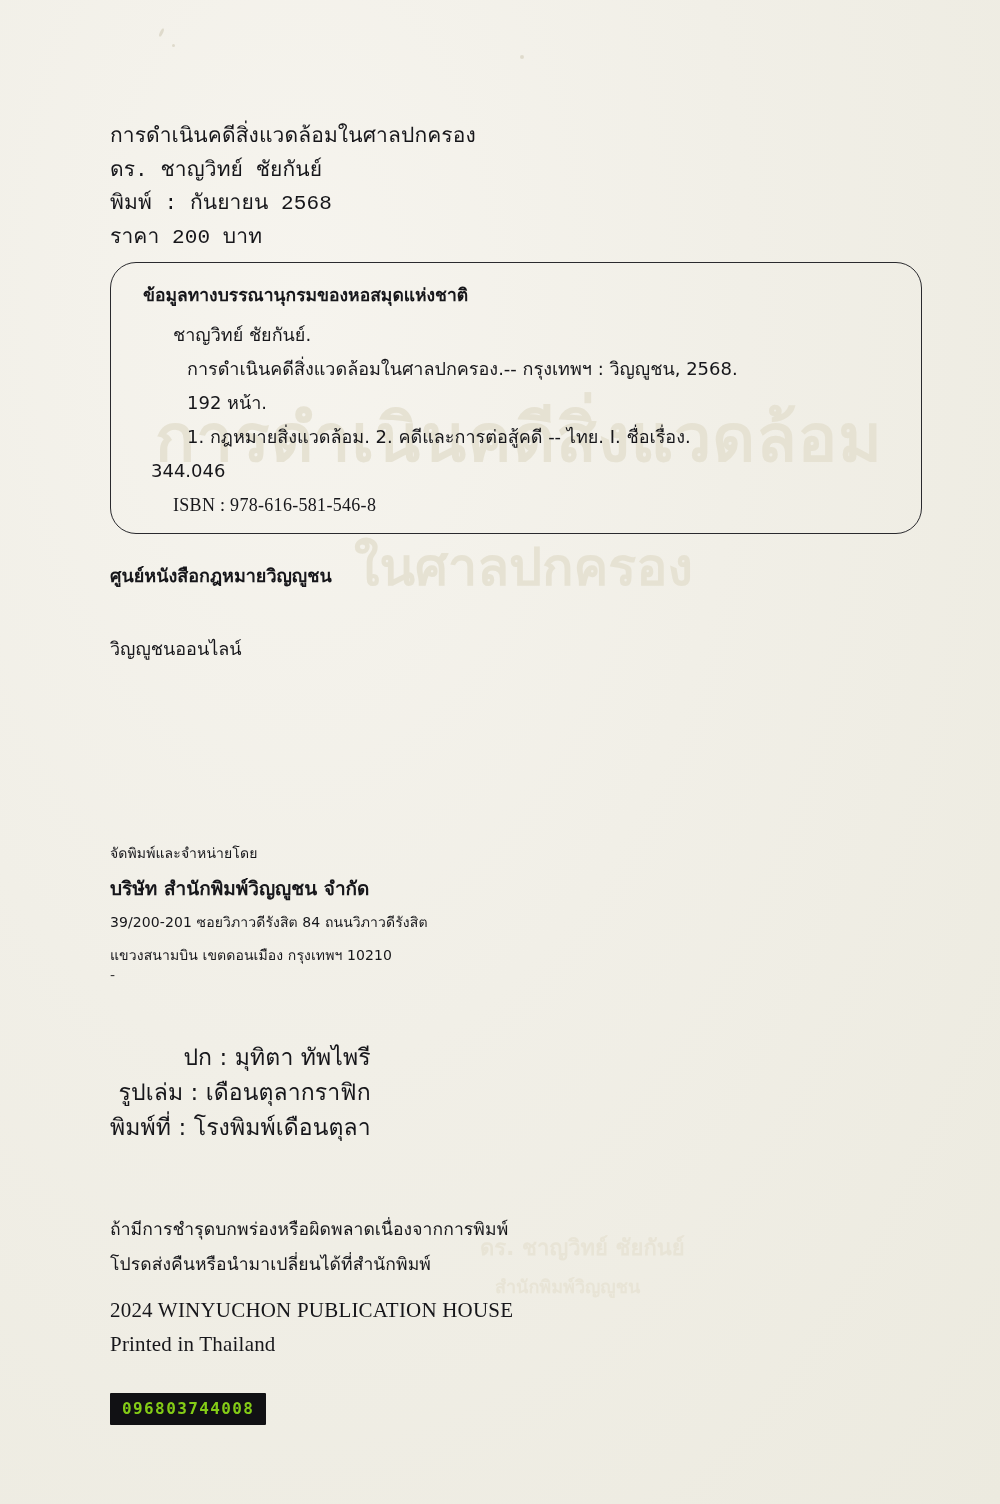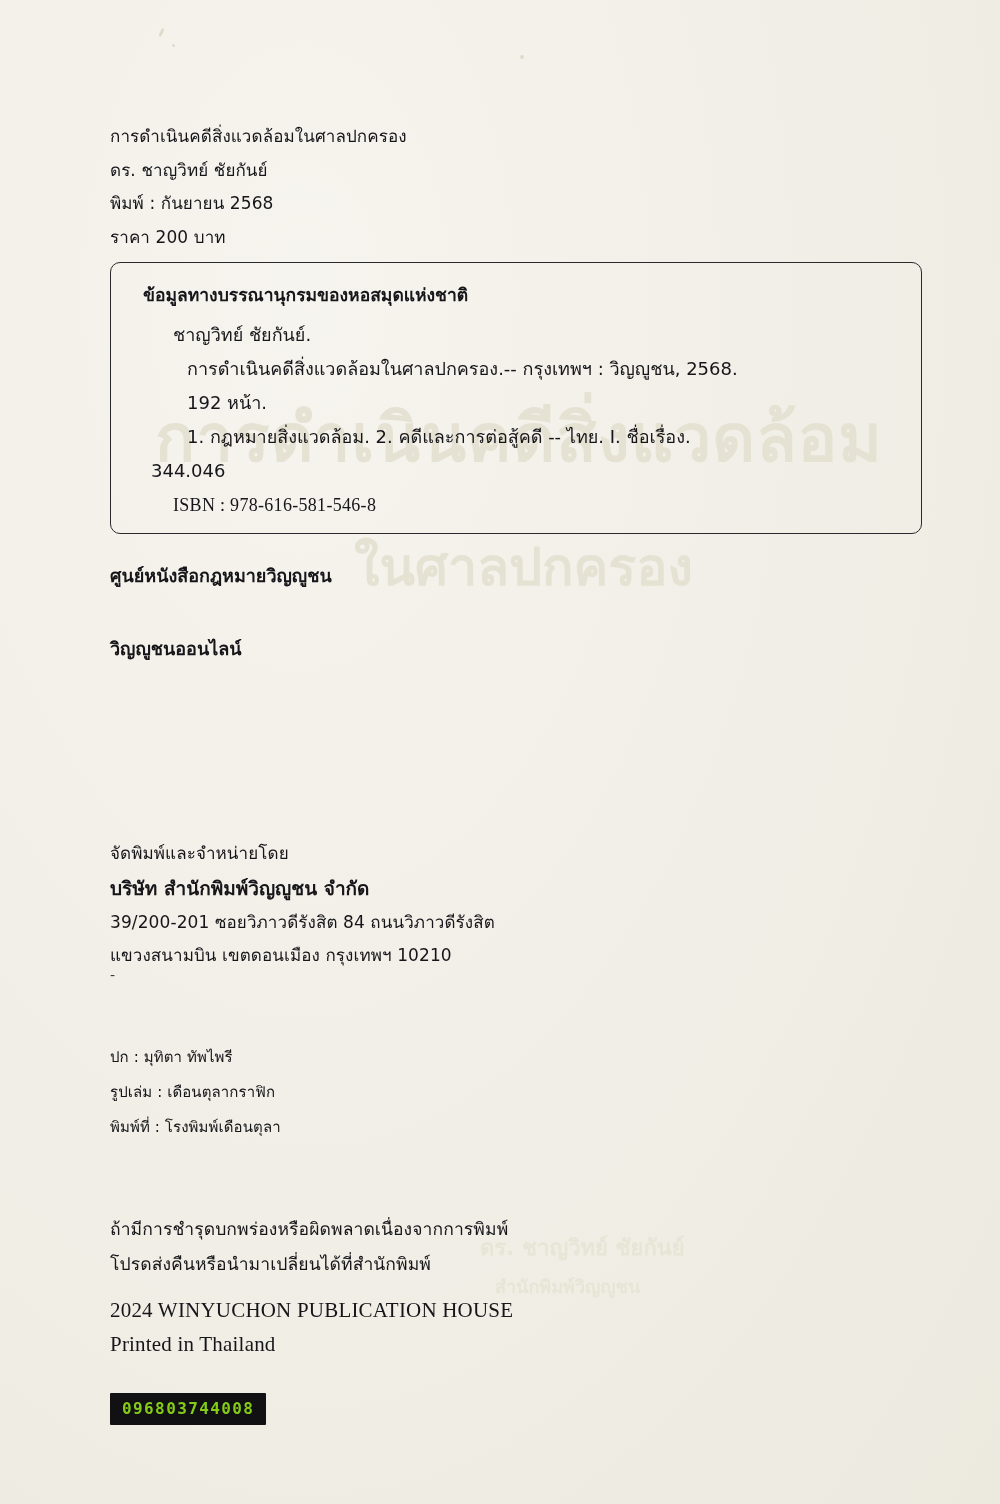--- a/index.html
+++ b/index.html
@@ -69,7 +69,7 @@
 
   
   #header-block { position: absolute; top: 120px; left: 110px; }
-  #header-block .line { font-size: 17px; line-height: 33.5px; }
+  #header-block .line { font-size: 21px; line-height: 33.5px; font-family: Liberation Mono, monospace; }
 
   
   #cip-box {

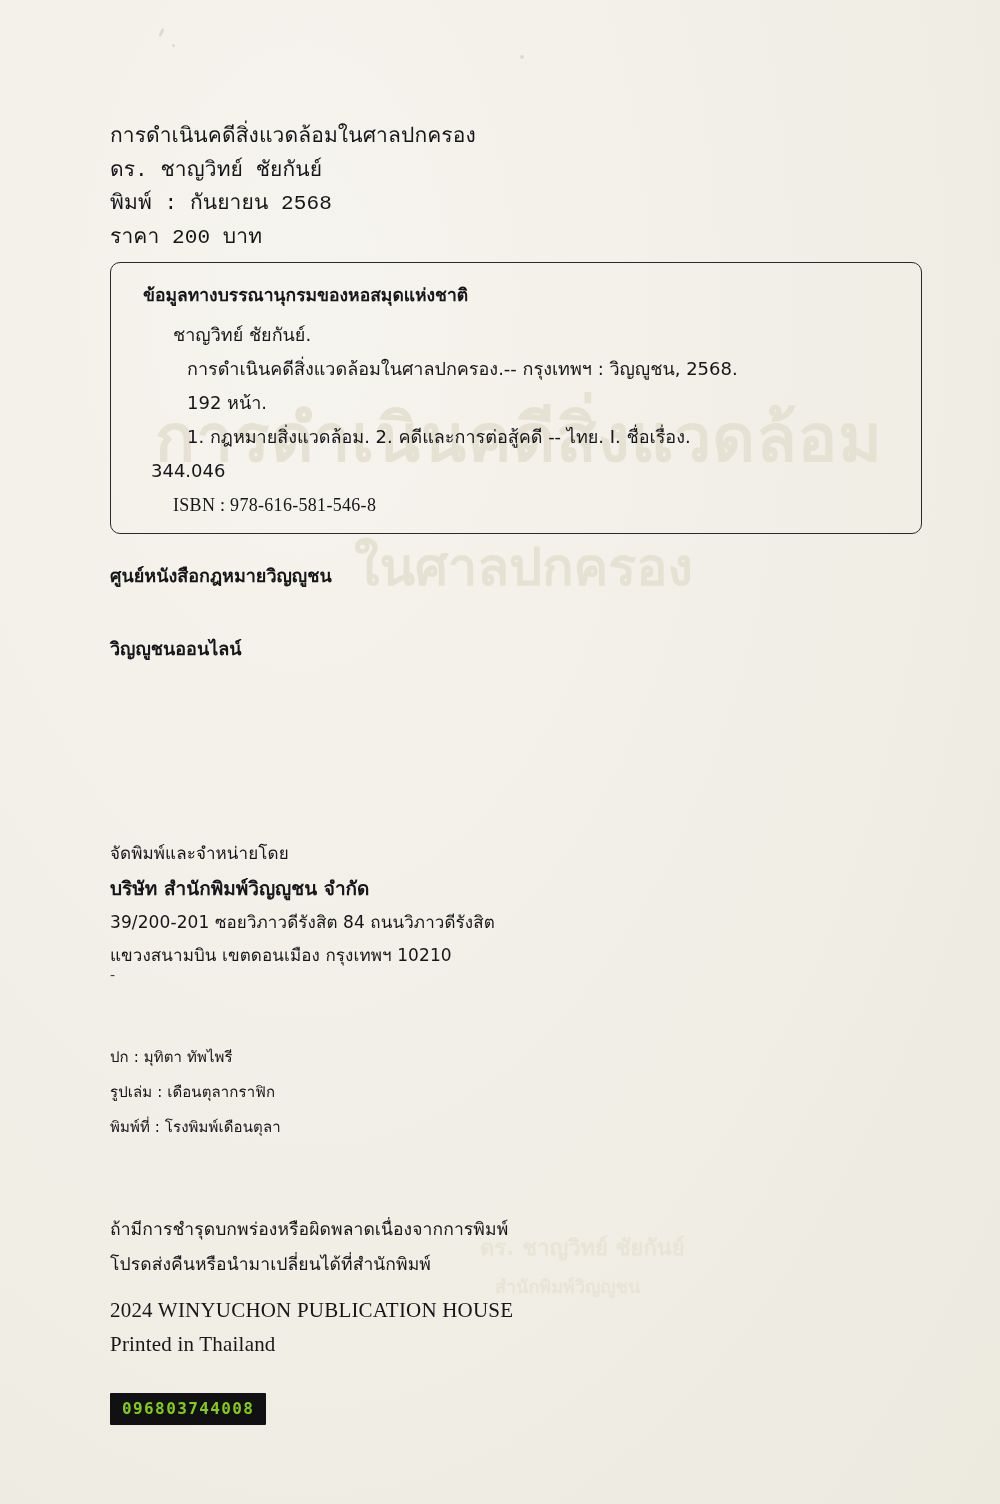--- a/index.html
+++ b/index.html
@@ -79,7 +79,7 @@
     width: 812px;
     height: 272px;
     border: 1.6px solid #2a2a2e;
-    border-radius: 10px;
+    border-radius: 26px;
     box-sizing: border-box;
   }
   #cip-box .cip-title {

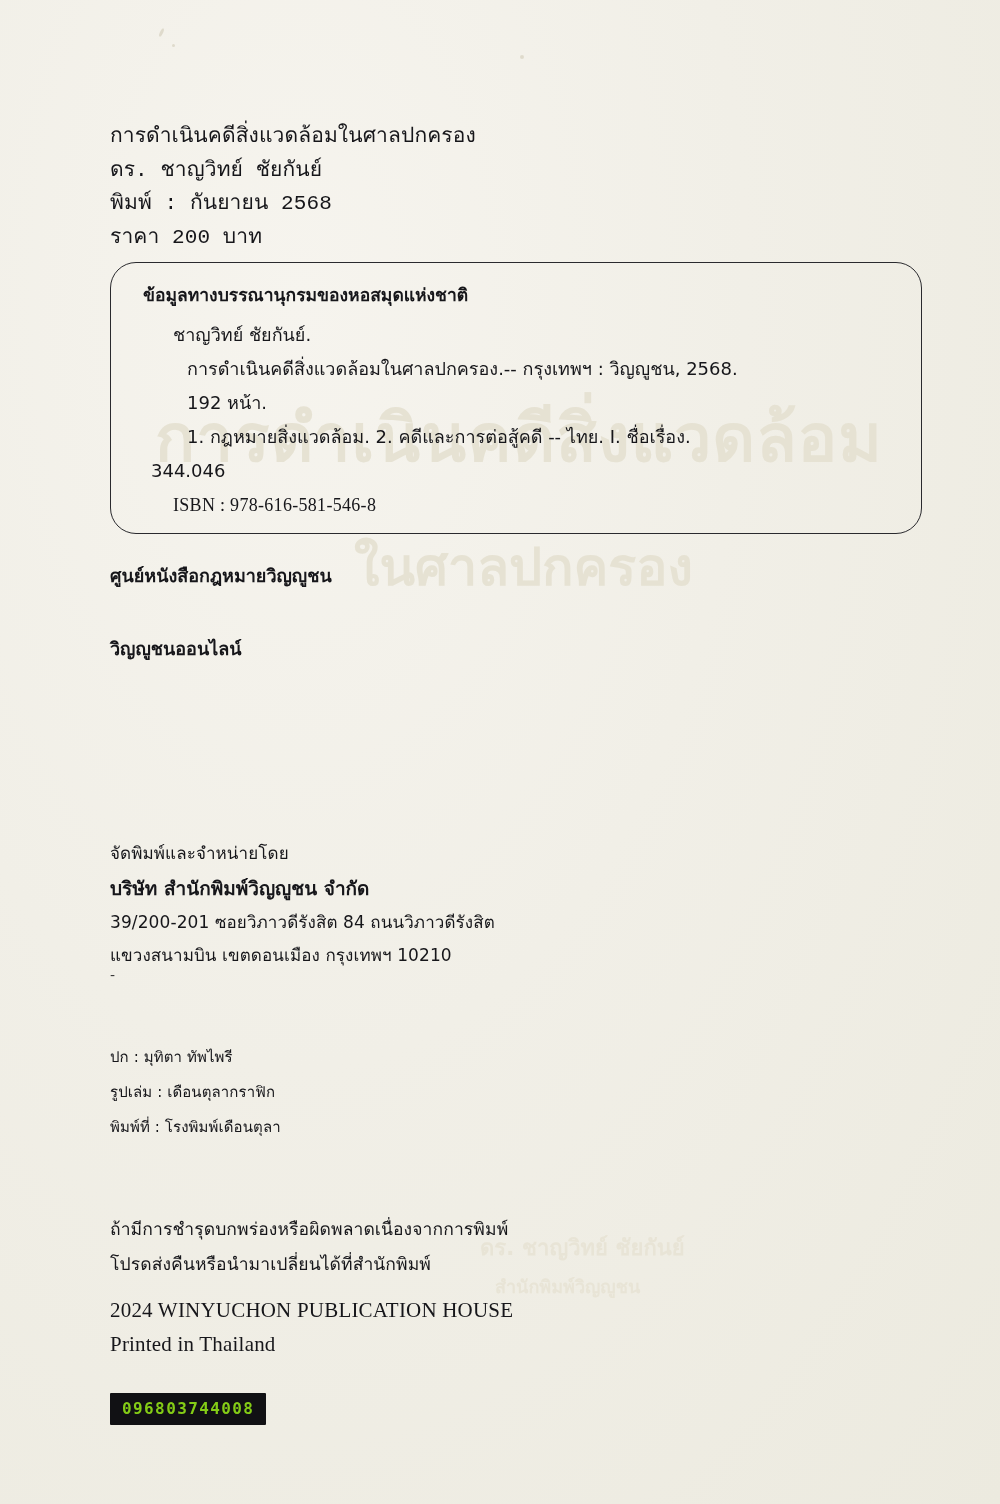--- a/index.html
+++ b/index.html
@@ -121,7 +121,7 @@
     left: 110px;
     top: 634px;
     font-size: 18px;
-    font-weight: bold;
+    font-weight: normal;
   }
 
   #publisher-block { position: absolute; left: 110px; top: 837px; }

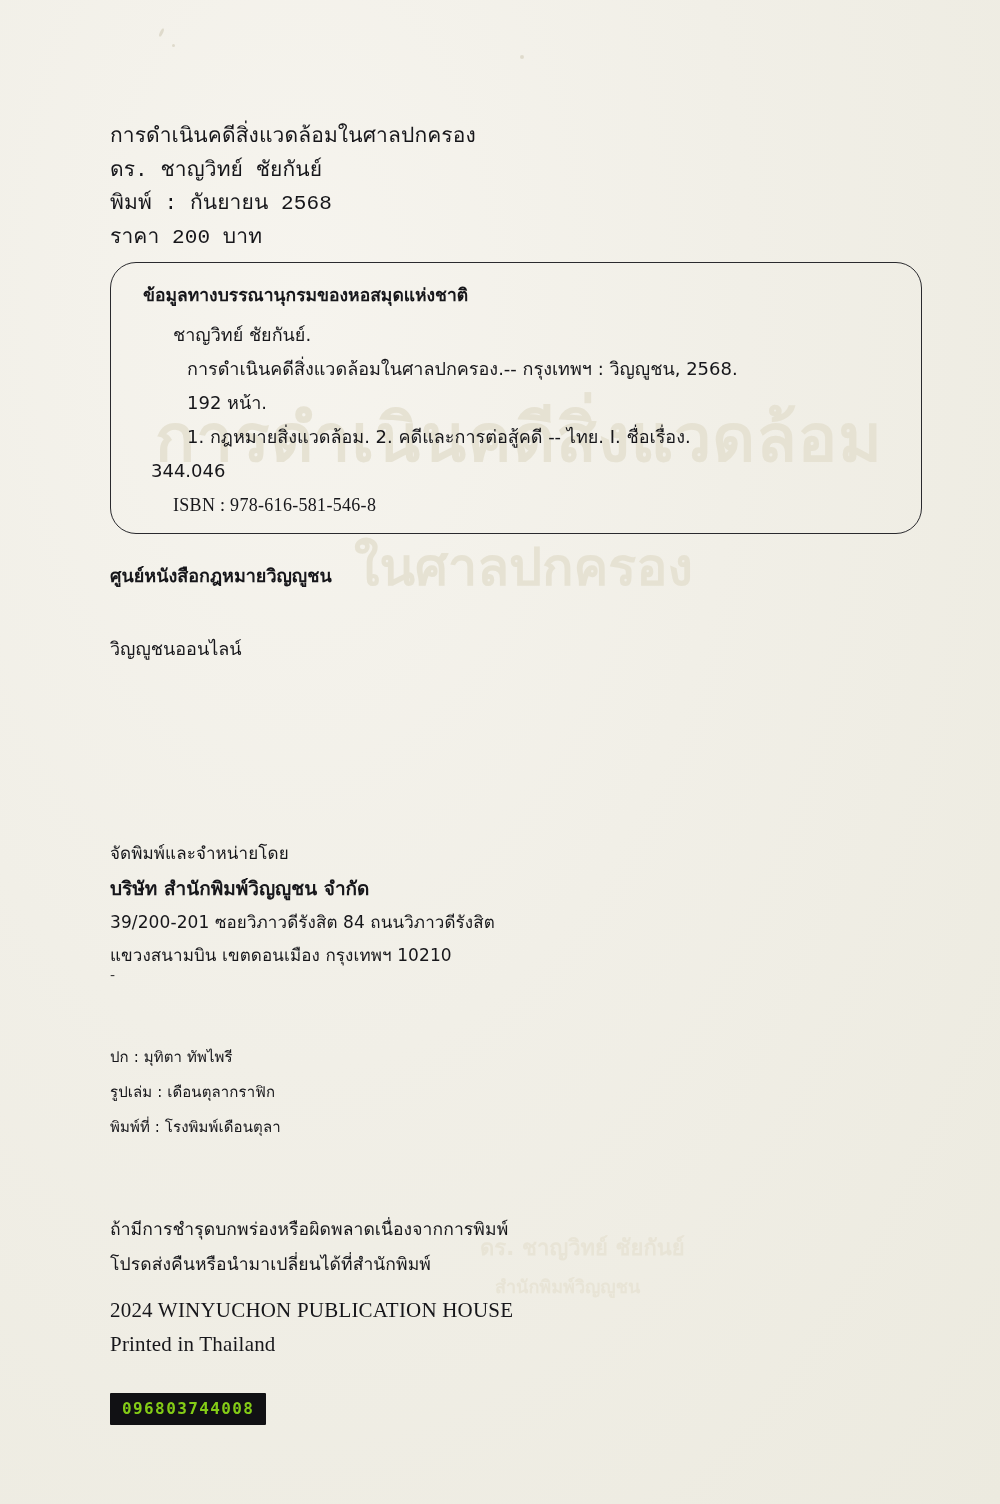--- a/index.html
+++ b/index.html
@@ -125,7 +125,7 @@
   }
 
   #publisher-block { position: absolute; left: 110px; top: 837px; }
-  #publisher-block .line { font-size: 17px; line-height: 33px; }
+  #publisher-block .line { font-size: 14px; line-height: 33px; }
   #publisher-block .pub-name { font-size: 19px; font-weight: bold; line-height: 36px; }
 
   #dash { position: absolute; left: 110px; top: 967px; font-size: 14px; color: #3a3a3a; }

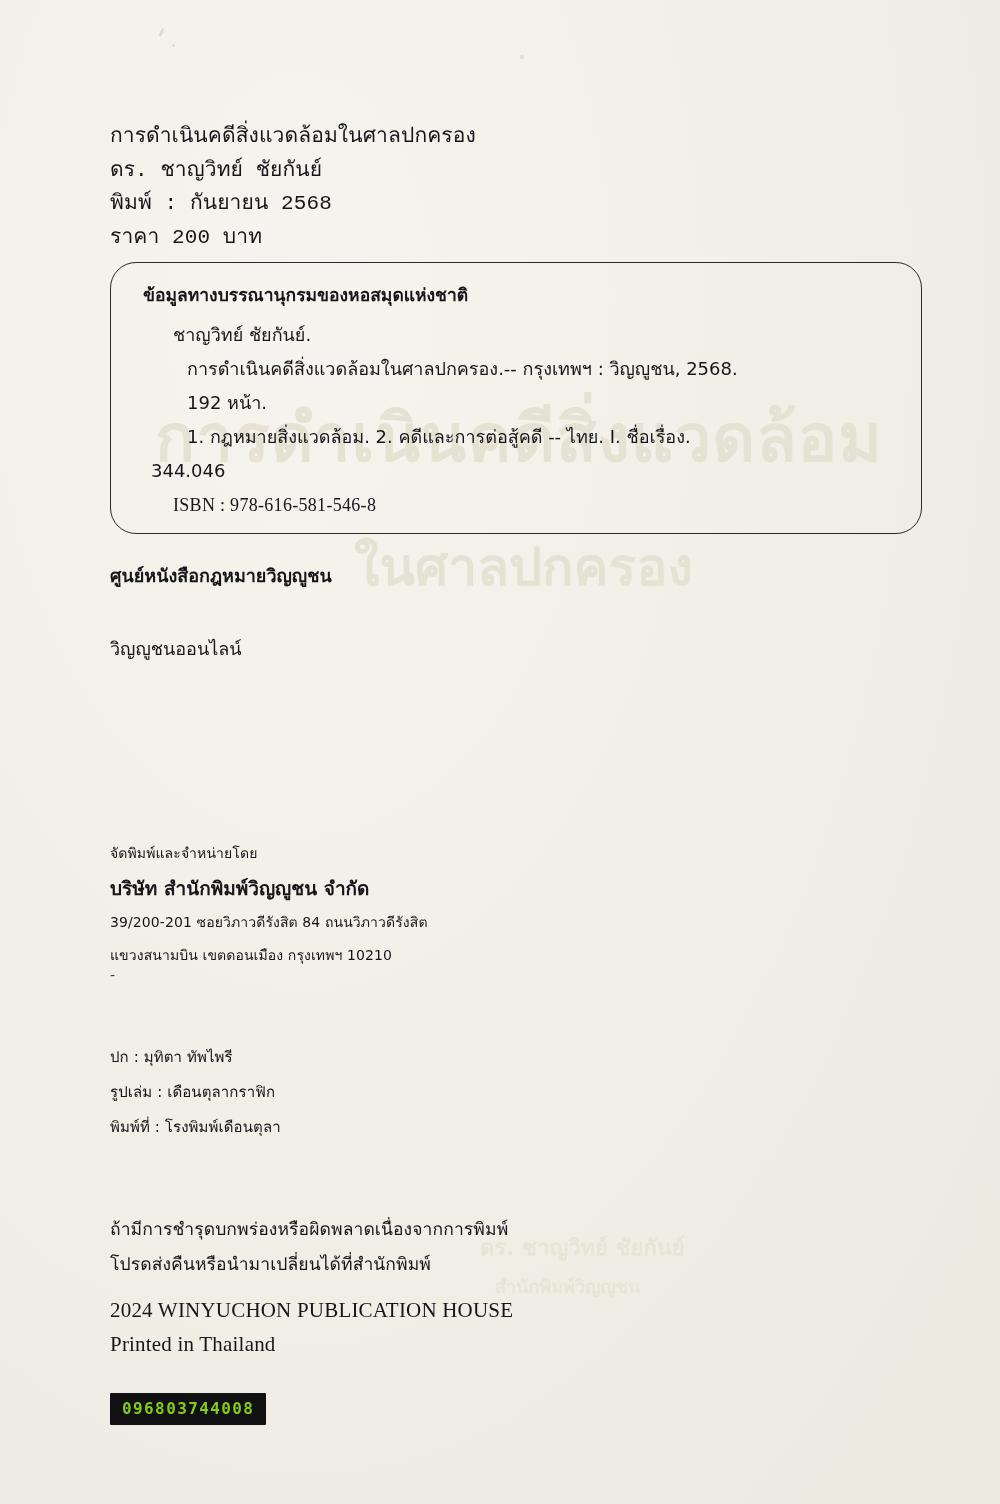--- a/index.html
+++ b/index.html
@@ -131,7 +131,7 @@
   #dash { position: absolute; left: 110px; top: 967px; font-size: 14px; color: #3a3a3a; }
 
   #credits-block { position: absolute; left: 110px; top: 1040px; }
-  #credits-block .line { font-size: 15px; line-height: 35px; }
+  #credits-block .line { font-size: 23px; line-height: 35px; text-align: right; }
 
   #notice-block { position: absolute; left: 110px; top: 1212px; }
   #notice-block .line { font-size: 17.5px; line-height: 35px; }

